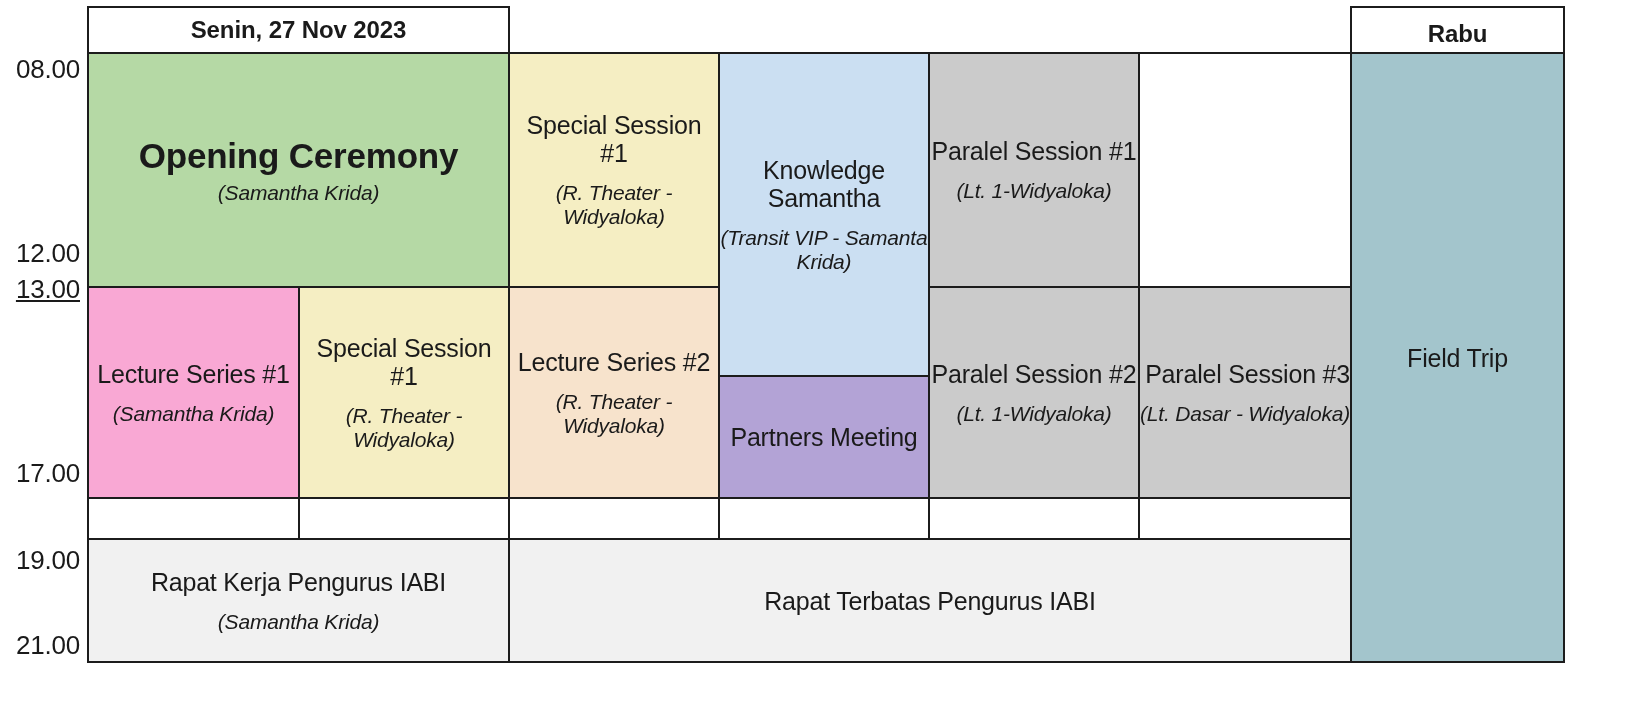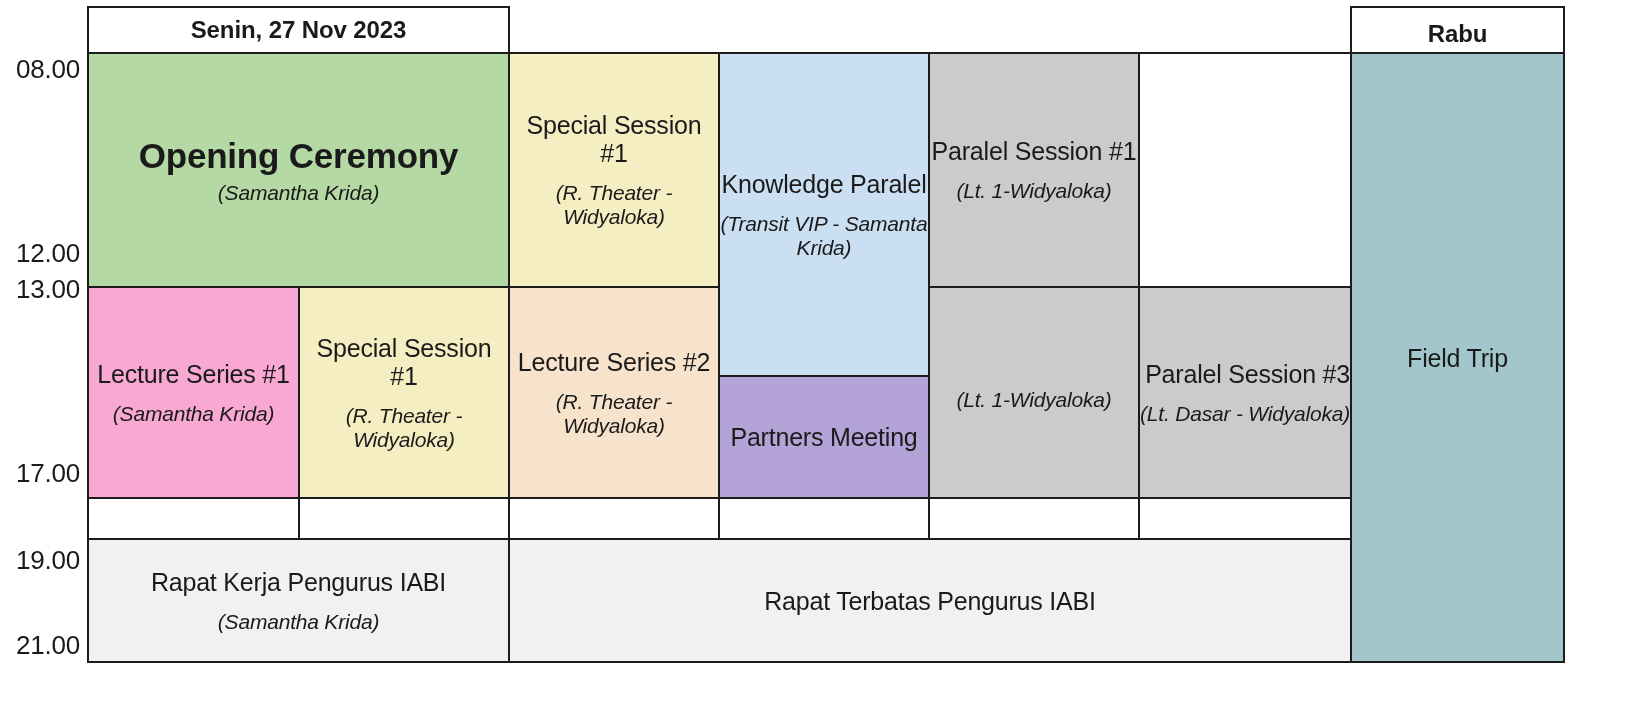--- a/index.html
+++ b/index.html
@@ -108,7 +108,7 @@
     </div>
 
     <div class="cell" style="left:631px; top:46px; width:212px; height:325px; background:#cbdff2;">
-      <div class="title">Knowledge Paralel</div>
+      <div class="title">Knowledge Samantha</div>
       <div class="venue">(Transit VIP - Samanta Krida)</div>
     </div>
 

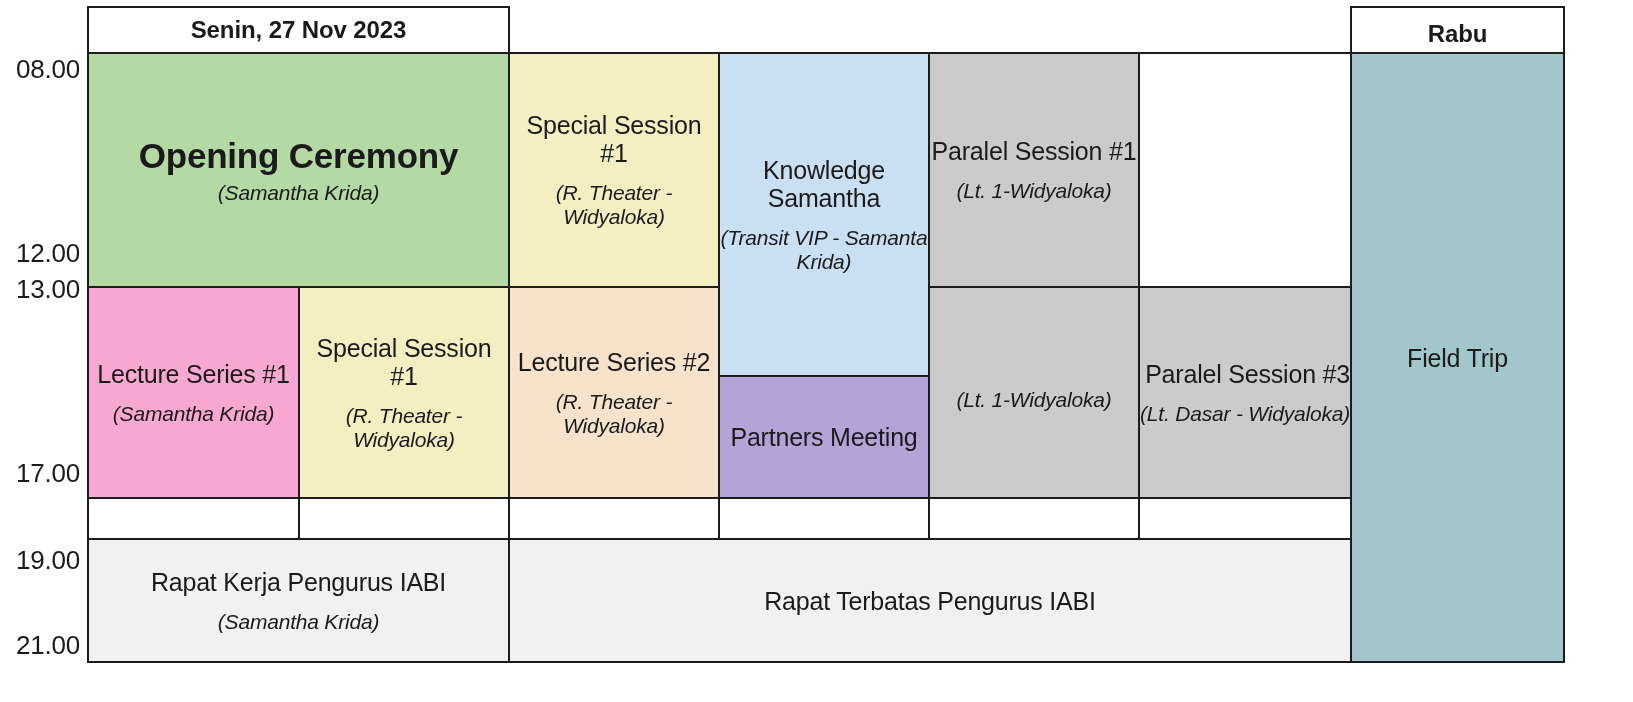--- a/index.html
+++ b/index.html
@@ -85,7 +85,7 @@
 
   <div class="time-label" style="top:56px;">08.00</div>
   <div class="time-label" style="top:240px;">12.00</div>
-  <div class="time-label" style="top:276px;">13.00</div>
+  <div class="time-label" style="top:276px;text-decoration:underline;">13.00</div>
   <div class="time-label" style="top:460px;">17.00</div>
   <div class="time-label" style="top:547px;">19.00</div>
   <div class="time-label" style="top:632px;">21.00</div>

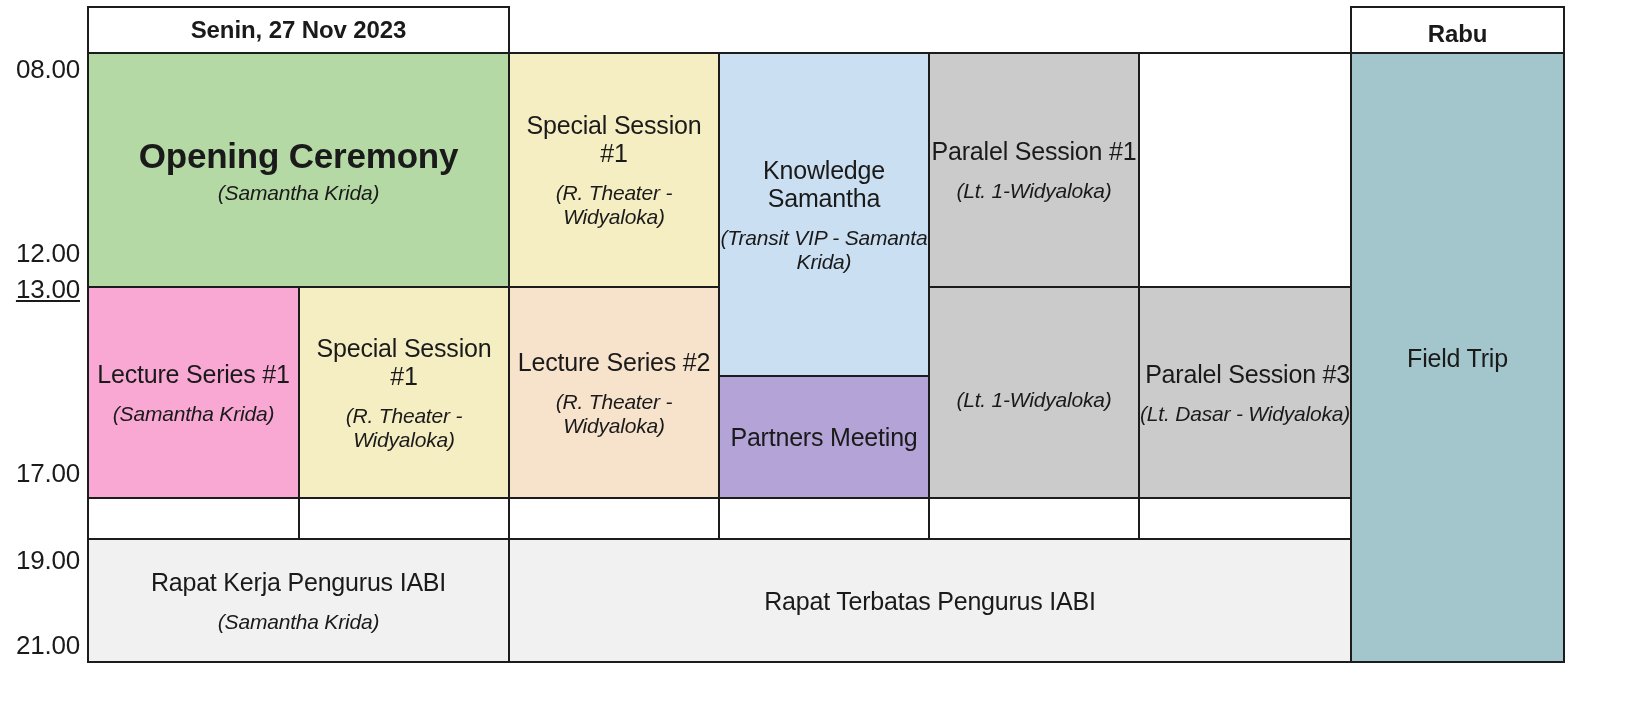--- a/index.html
+++ b/index.html
@@ -143,6 +143,7 @@
     </div>
 
     <div class="cell" style="left:841px; top:280px; width:212px; height:213px; background:#cbcbcb;">
+      <div class="title">Paralel Session #2</div>
       <div class="venue">(Lt. 1-Widyaloka)</div>
     </div>
 

